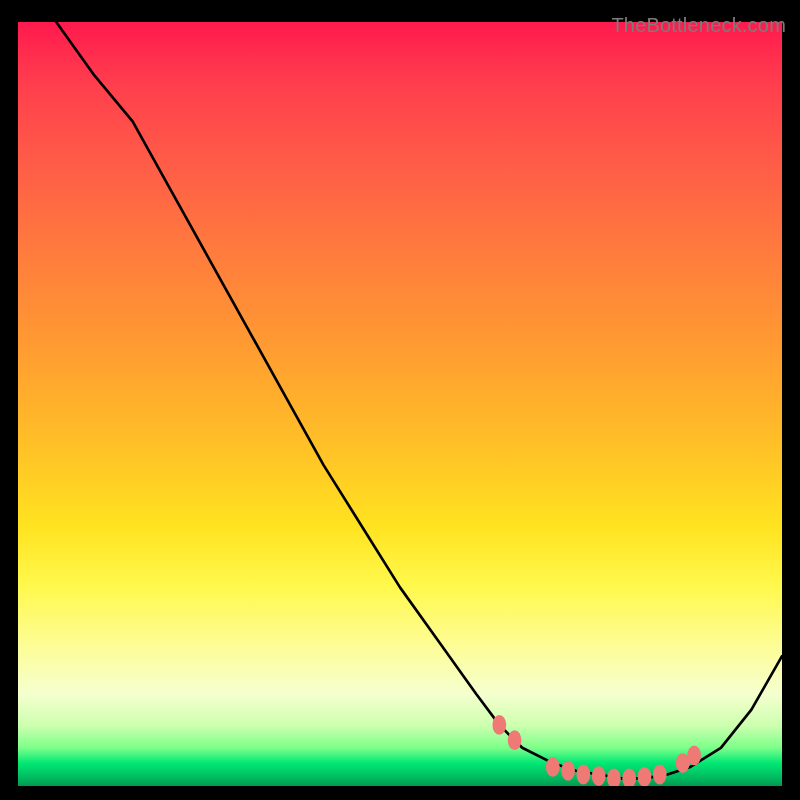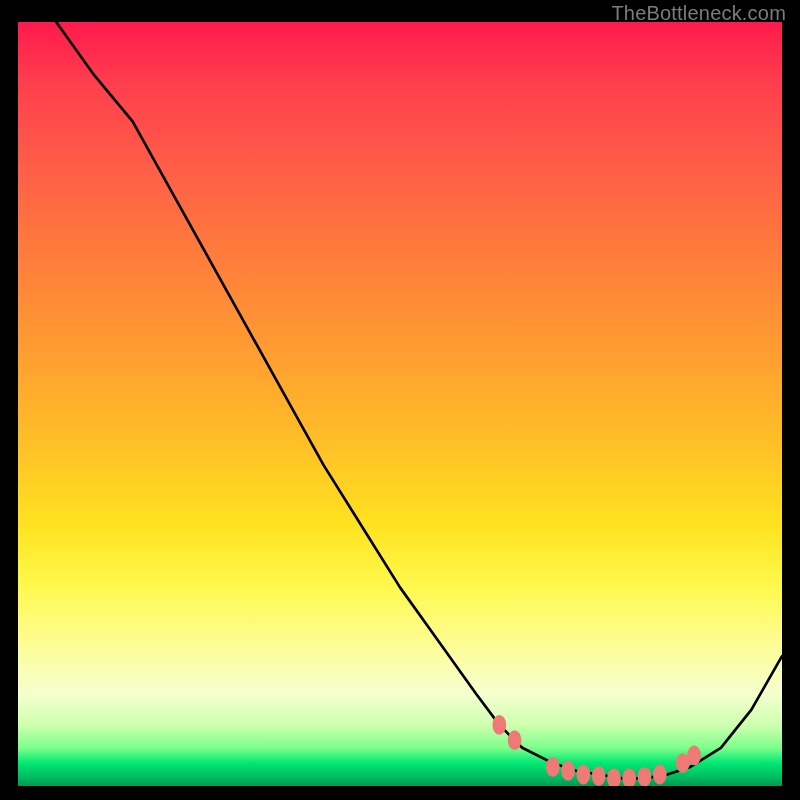--- a/index.html
+++ b/index.html
@@ -52,7 +52,7 @@
   }
   .attribution {
     position: absolute;
-    top: 2px;
+    top: 14px;
     right: 14px;
     color: #7c7c7c;
     font-size: 20px;

